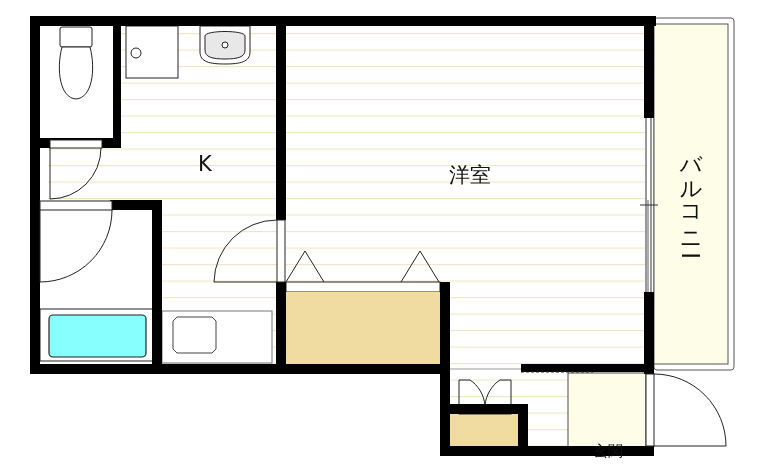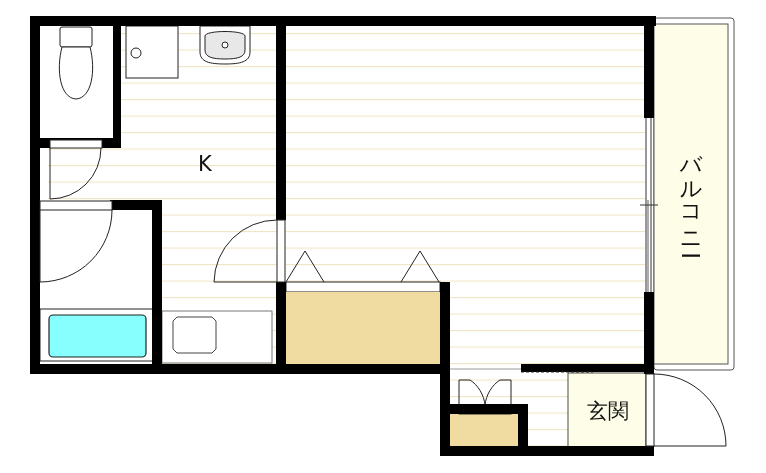--- a/index.html
+++ b/index.html
@@ -150,6 +150,7 @@
 </div>
 
 <div class="lbl" style="left:420px; top:163px; width:100px;">
+  <div>洋室</div>
 </div>
 
 <div class="vlbl" style="left:676px; top:140px;">バルコニー</div>

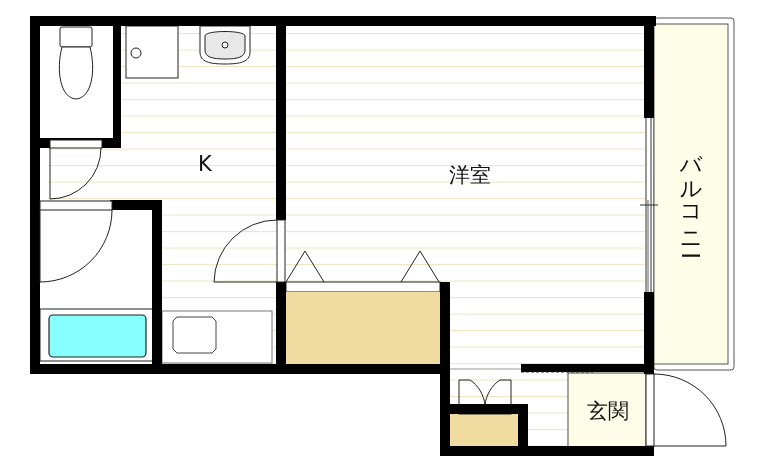--- a/index.html
+++ b/index.html
@@ -7,7 +7,7 @@
   svg { position: absolute; left: 0; top: 0; }
   .lbl { position: absolute; text-align: center; color: #111; font-size: 21px; line-height: 24px; font-family: "DejaVu Sans", sans-serif; }
   .vlbl { position: absolute; color: #111; font-size: 22px; writing-mode: vertical-rl; text-orientation: upright; letter-spacing: 1px; font-family: "DejaVu Sans", sans-serif; }
-  .lbl-sm { font-size: 21px; }
+  .lbl-sm { font-size: 15px; margin-top: 40px; }
 </style>
 </head>
 <body>

